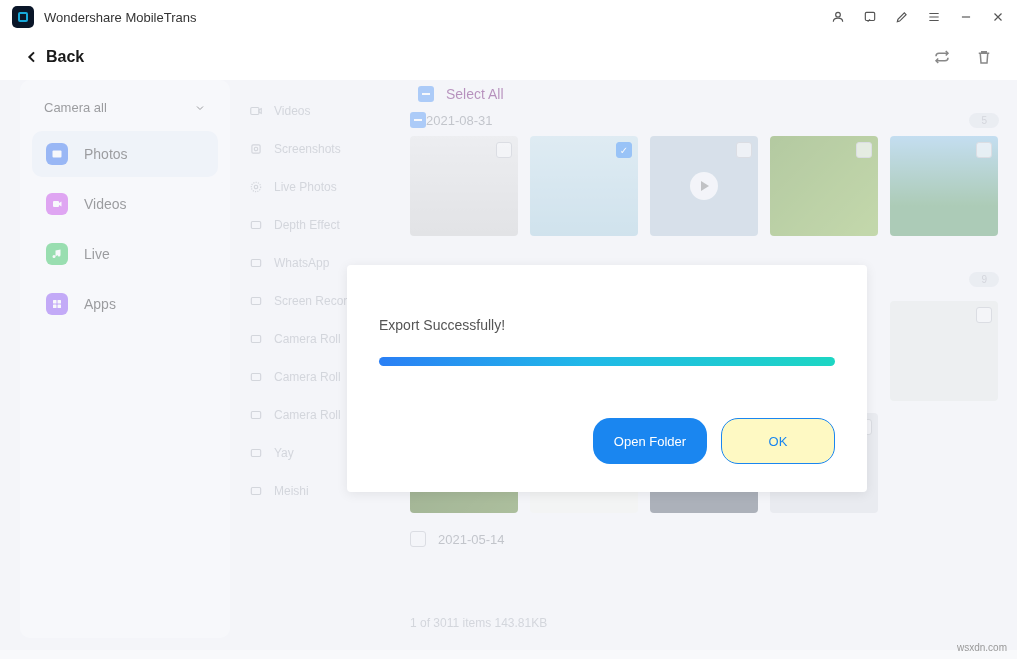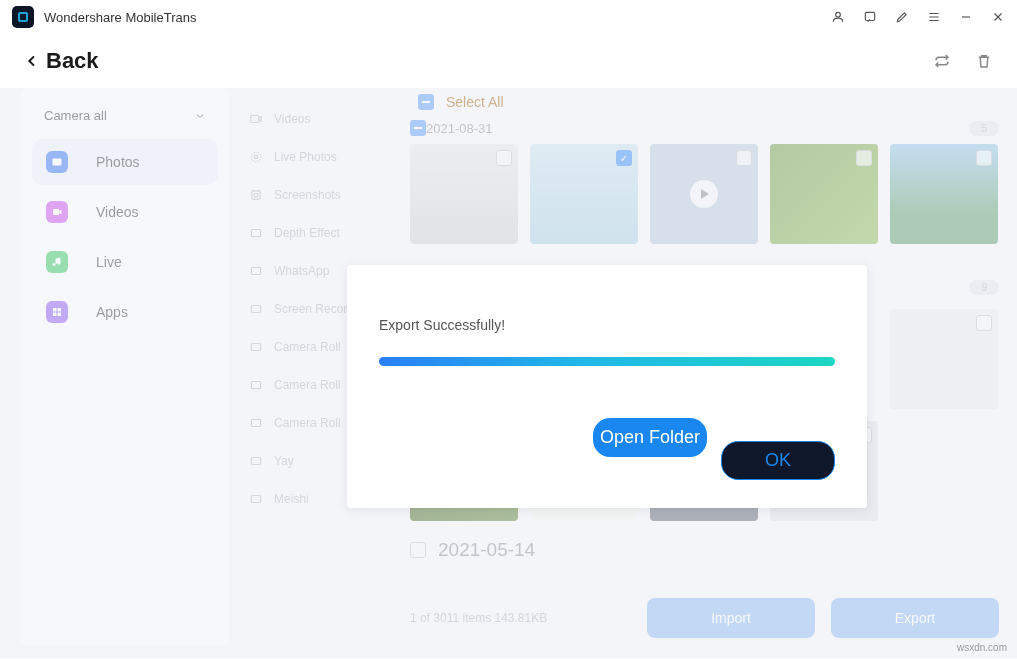--- a/index.html
+++ b/index.html
@@ -14,7 +14,7 @@
     
     .back-row { display: flex; align-items: center; padding: 14px 24px; background: #fff; }
     .back-btn { display: flex; align-items: center; gap: 6px; cursor: pointer; }
-    .back-btn span.label { font-size: 22px; font-weight: 700; color: #1a1a1a; }
+    .back-btn span.label { font-size: 16px; font-weight: 700; color: #1a1a1a; }
     .back-actions { margin-left: auto; display: flex; gap: 24px; }
     .back-action-icon { width: 18px; height: 18px; color: #888; cursor: pointer; }
     

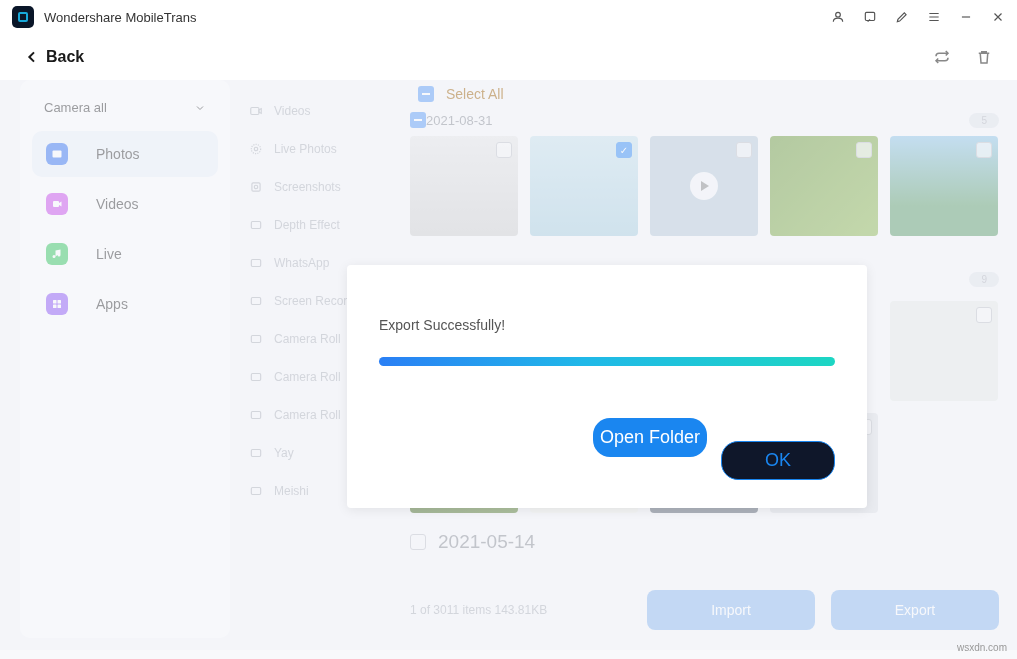--- a/index.html
+++ b/index.html
@@ -37,7 +37,7 @@
     .share-hdr { display: flex; align-items: center; gap: 6px; padding: 12px 18px; font-size: 12px; color: #b0b3bb; }
     
     .content { flex: 1; padding: 0 18px 12px 0; display: flex; flex-direction: column; }
-    .sel-row { display: flex; align-items: center; gap: 12px; padding: 6px 8px; font-size: 14px; color: #a16207; }
+    .sel-row { display: flex; align-items: center; gap: 12px; padding: 6px 8px; font-size: 14px; color: #701a75; }
     .cb-partial { width: 16px; height: 16px; background: #5a9cf8; border-radius: 3px; display: flex; align-items: center; justify-content: center; }
     .cb-dash { width: 8px; height: 2px; background: #fff; }
     .date-row { display: flex; align-items: center; gap: 0; padding: 4px 0 8px 0; font-size: 13px; color: #8b8e96; }

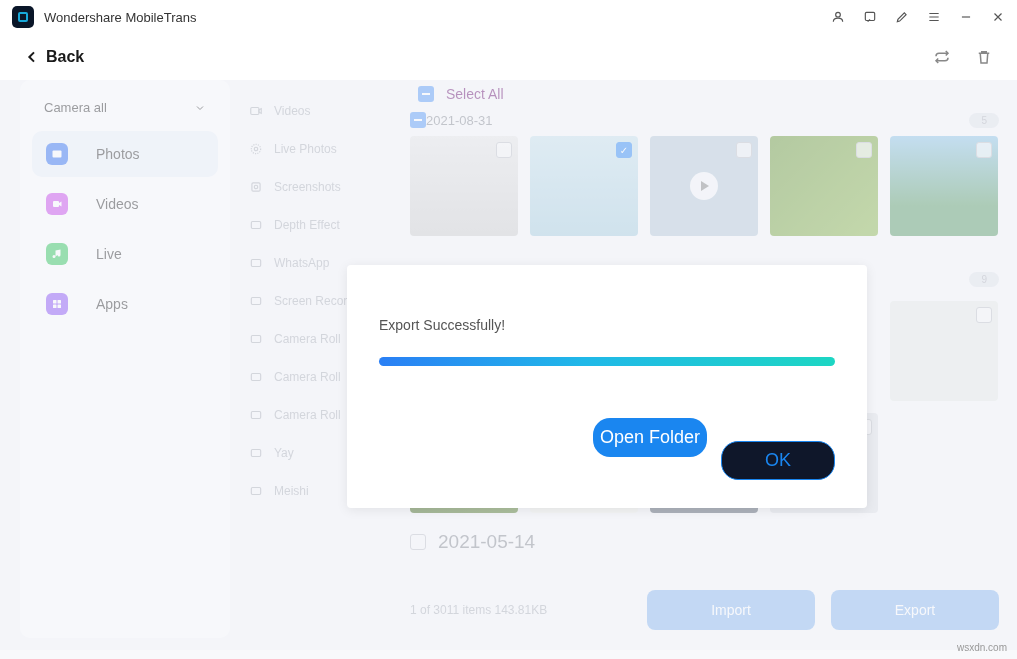--- a/index.html
+++ b/index.html
@@ -22,7 +22,7 @@
     
     .sidebar { width: 210px; background: #fff; border-radius: 10px; margin: 0 0 12px 20px; padding: 16px 12px; }
     .filter-row { display: flex; align-items: center; justify-content: space-between; padding: 4px 12px 16px 12px; font-size: 13px; color: #333; cursor: pointer; }
-    .nav-item { display: flex; align-items: center; gap: 28px; padding: 12px 14px; border-radius: 10px; font-size: 14px; color: #333; cursor: pointer; margin-bottom: 4px; }
+    .nav-item { display: flex; align-items: center; gap: 16px; padding: 12px 14px; border-radius: 10px; font-size: 14px; color: #333; cursor: pointer; margin-bottom: 4px; }
     .nav-item.active { background: #eef3fb; }
     .nav-icon { width: 22px; height: 22px; border-radius: 6px; display: flex; align-items: center; justify-content: center; color: #fff; font-size: 12px; }
     .nav-icon.photos { background: #2f6ff2; }

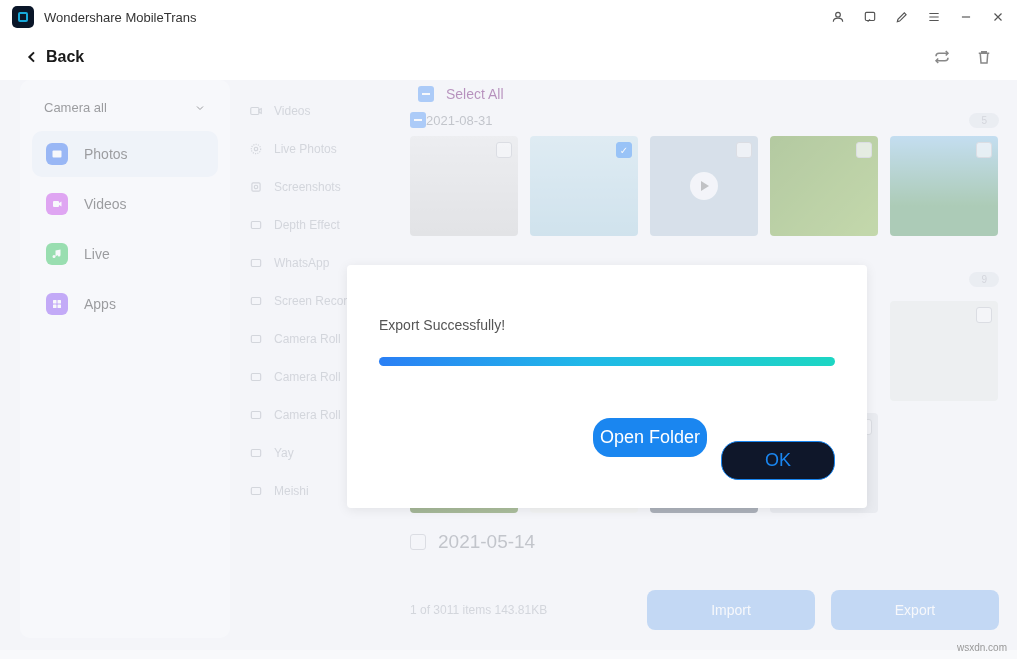--- a/index.html
+++ b/index.html
@@ -193,17 +193,17 @@
       </div>
     <div class="sub-item">
         <svg class="sub-icon" viewBox="0 0 24 24" fill="none" stroke="#b0b3bb" stroke-width="2">
+          <rect x="5" y="5" width="14" height="14" rx="2"></rect>
+          <circle cx="12" cy="12" r="3"></circle>
+        </svg>
+        <span>Screenshots</span>
+      </div>
+    <div class="sub-item">
+        <svg class="sub-icon" viewBox="0 0 24 24" fill="none" stroke="#b0b3bb" stroke-width="2">
           <circle cx="12" cy="12" r="3"></circle>
           <circle cx="12" cy="12" r="8" stroke-dasharray="2 2"></circle>
         </svg>
         <span>Live Photos</span>
-      </div>
-    <div class="sub-item">
-        <svg class="sub-icon" viewBox="0 0 24 24" fill="none" stroke="#b0b3bb" stroke-width="2">
-          <rect x="5" y="5" width="14" height="14" rx="2"></rect>
-          <circle cx="12" cy="12" r="3"></circle>
-        </svg>
-        <span>Screenshots</span>
       </div>
     <div class="sub-item">
         <svg class="sub-icon" viewBox="0 0 24 24" fill="none" stroke="#b0b3bb" stroke-width="2">

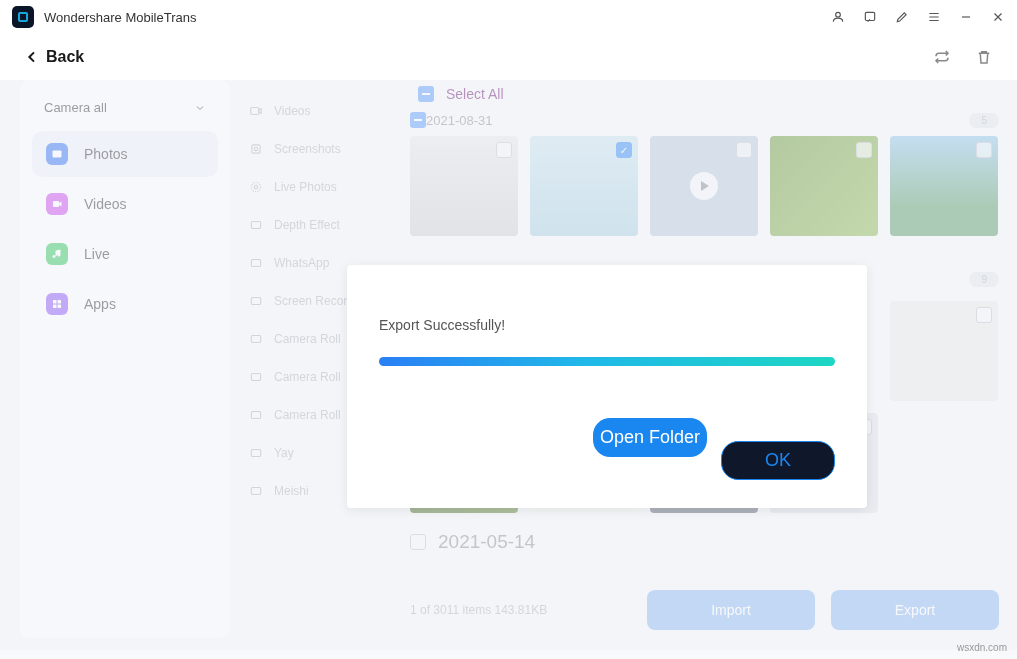--- a/index.html
+++ b/index.html
@@ -78,7 +78,7 @@
     .modal-title { font-size: 14px; color: #555; margin-bottom: 24px; }
     .progress { width: 100%; height: 9px; border-radius: 5px; background: linear-gradient(90deg,#2a7ff5 0%,#20b8e8 45%,#1dd6c3 100%); margin-bottom: 52px; }
     .modal-btns { display: flex; gap: 14px; justify-content: flex-end; }
-    .mbtn { width: 114px; height: 39px; border-radius: 17px; font-size: 18px; cursor: pointer; border: none; }
+    .mbtn { width: 114px; height: 46px; border-radius: 17px; font-size: 13px; cursor: pointer; border: none; }
     .mbtn.primary { background: #1a86f0; color: #fff; }
     .mbtn.secondary { background: #0f172a; border: 1.5px solid #1a86f0; color: #1a86f0; margin-top: 23px; }
     

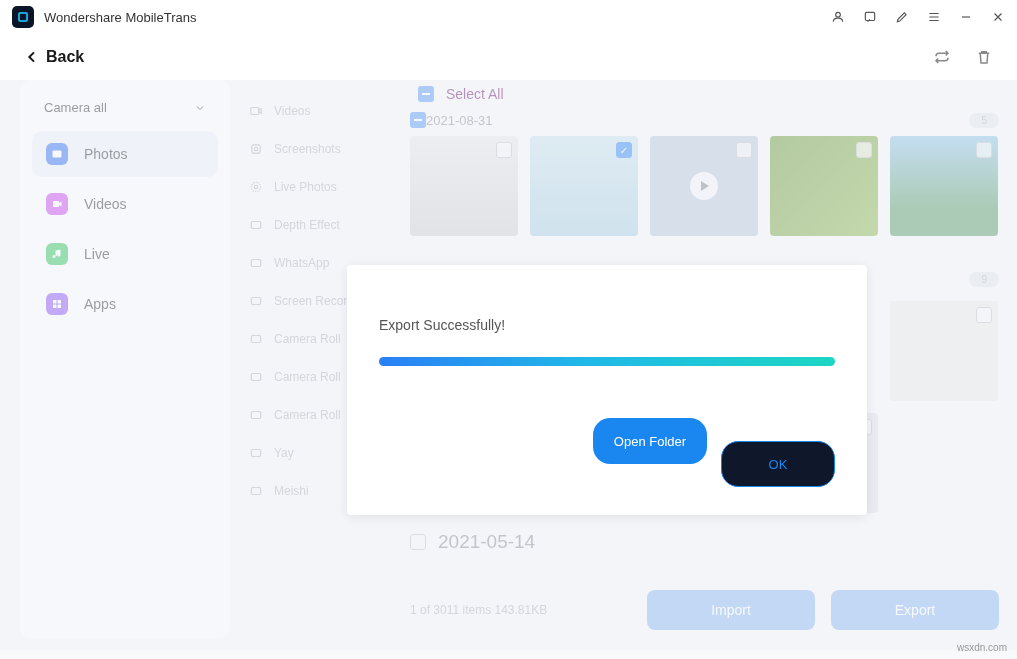--- a/index.html
+++ b/index.html
@@ -80,7 +80,7 @@
     .modal-btns { display: flex; gap: 14px; justify-content: flex-end; }
     .mbtn { width: 114px; height: 46px; border-radius: 17px; font-size: 13px; cursor: pointer; border: none; }
     .mbtn.primary { background: #1a86f0; color: #fff; }
-    .mbtn.secondary { background: #0f172a; border: 1.5px solid #1a86f0; color: #1a86f0; margin-top: 23px; }
+    .mbtn.secondary { background: #fef9c3; border: 1.5px solid #1a86f0; color: #1a86f0; }
     
     .watermark { position: absolute; bottom: 6px; right: 10px; font-size: 10px; color: #999; }
     

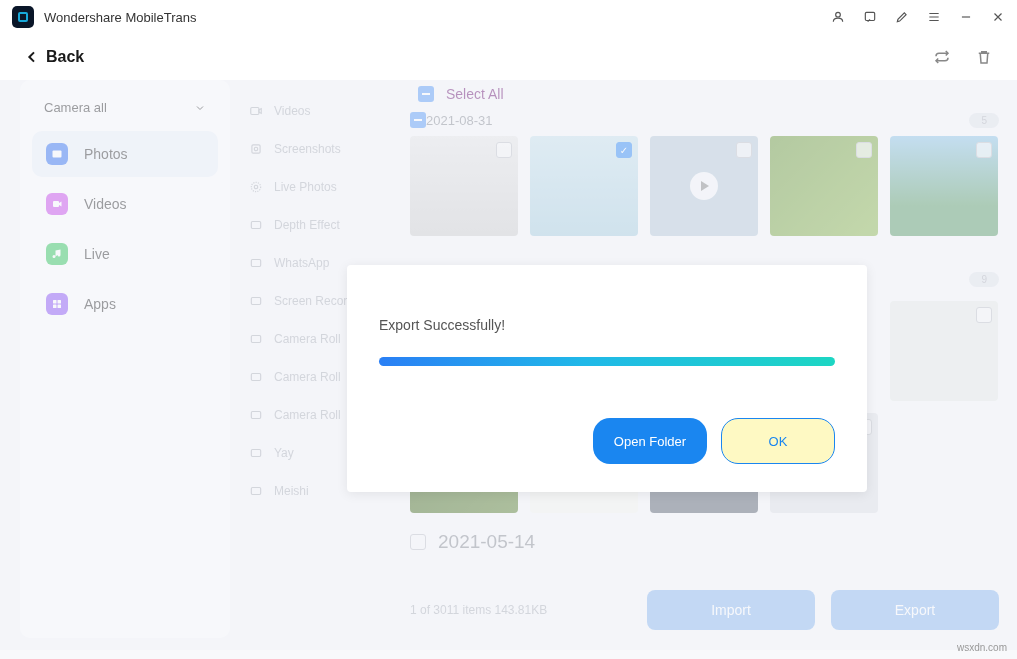--- a/index.html
+++ b/index.html
@@ -62,7 +62,7 @@
     .t9 { background: #5a6270; }
     .t10 { background: #e0e2e6; }
     
-    .date2-row { display: flex; align-items: center; gap: 12px; padding: 6px 0; font-size: 19px; color: #8b8e96; }
+    .date2-row { display: flex; align-items: center; gap: 12px; padding: 6px 0; font-size: 13px; color: #8b8e96; }
     .cb-empty { width: 16px; height: 16px; border: 1.5px solid #c0c3ca; border-radius: 3px; }
     
     .footer { display: flex; align-items: center; padding: 8px 0; margin-top: auto; }

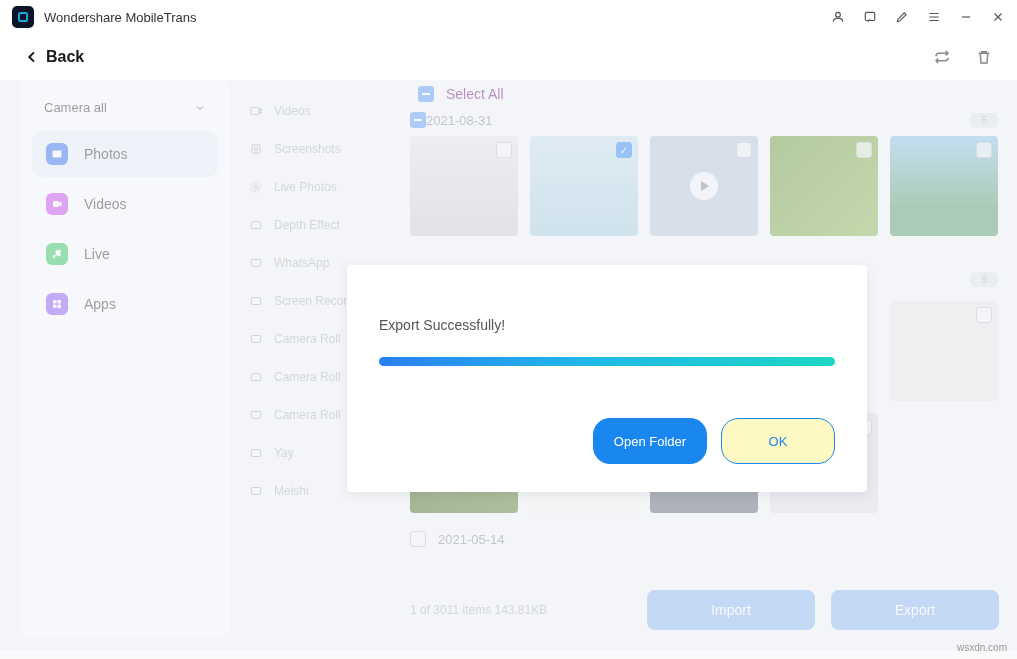--- a/index.html
+++ b/index.html
@@ -321,10 +321,6 @@
     </div>
     <div class="footer">
       <span class="footer-status">1 of 3011 items 143.81KB</span>
-      <div class="footer-btns">
-        <button class="fbtn import">Import</button>
-        <button class="fbtn export">Export</button>
-      </div>
     </div>
   </div>
 

